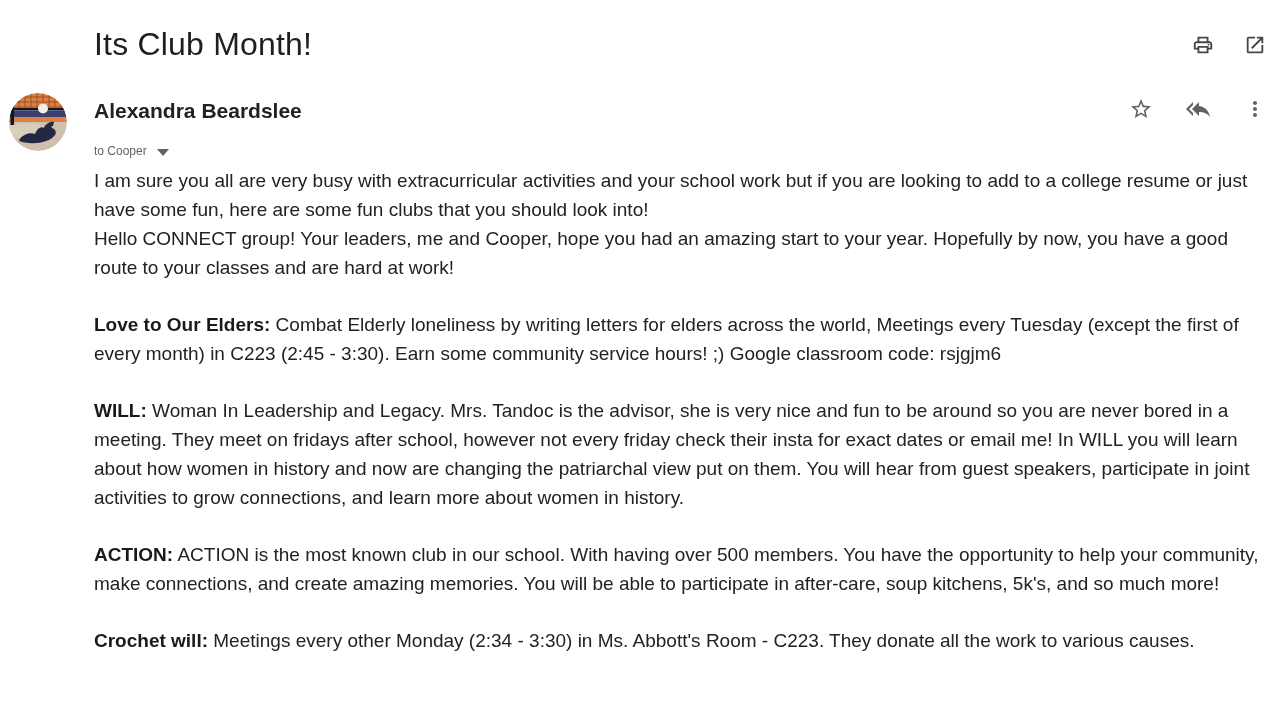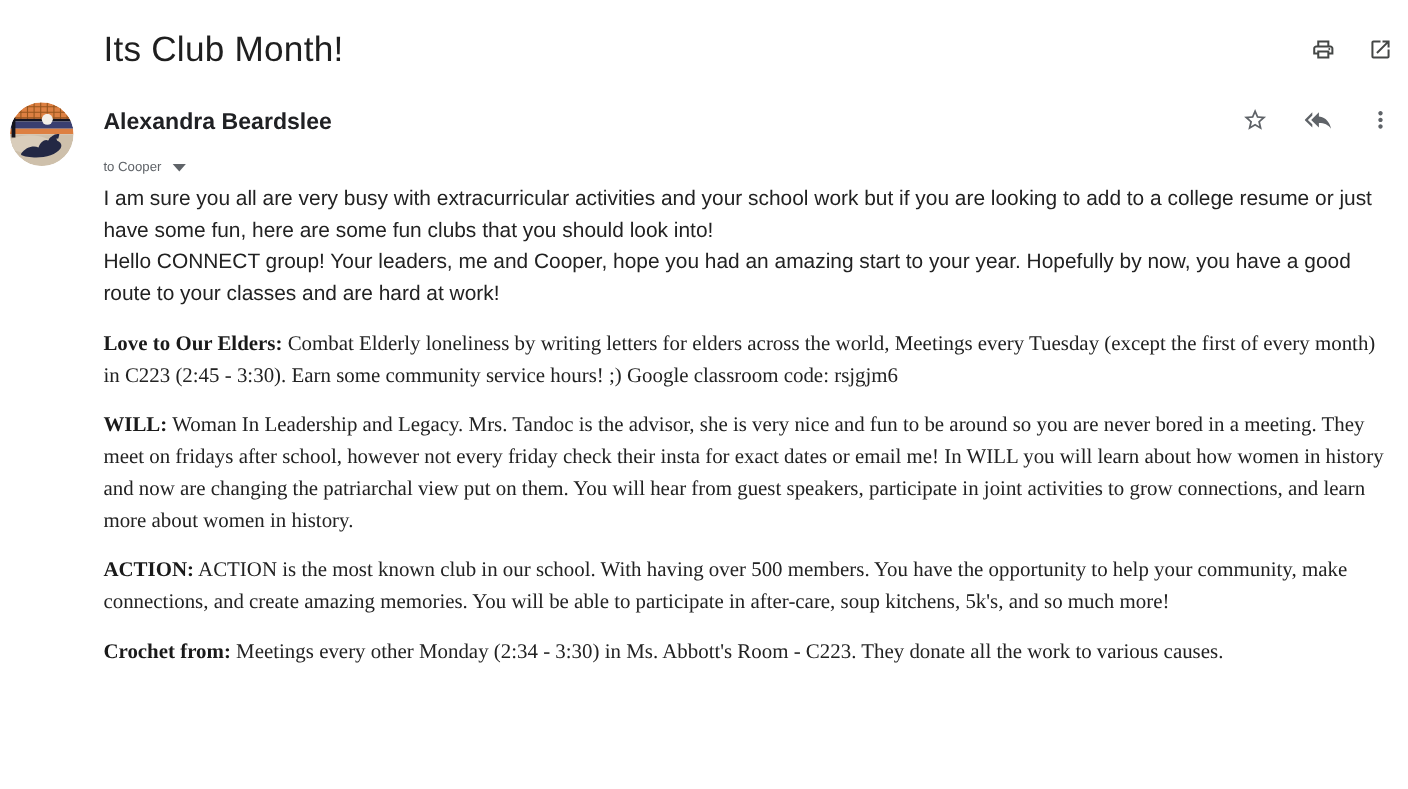--- a/index.html
+++ b/index.html
@@ -53,7 +53,7 @@
     font-size: 19px; line-height: 29px; color: #222222;
   }
   .para { margin: 0; }
-  .club { margin-top: 16px; font-family: Liberation Serif, serif; }
+  .club { margin-top: 28px; }
   .club b { font-weight: 700; color: #1a1a1a; }
 </style>
 </head>

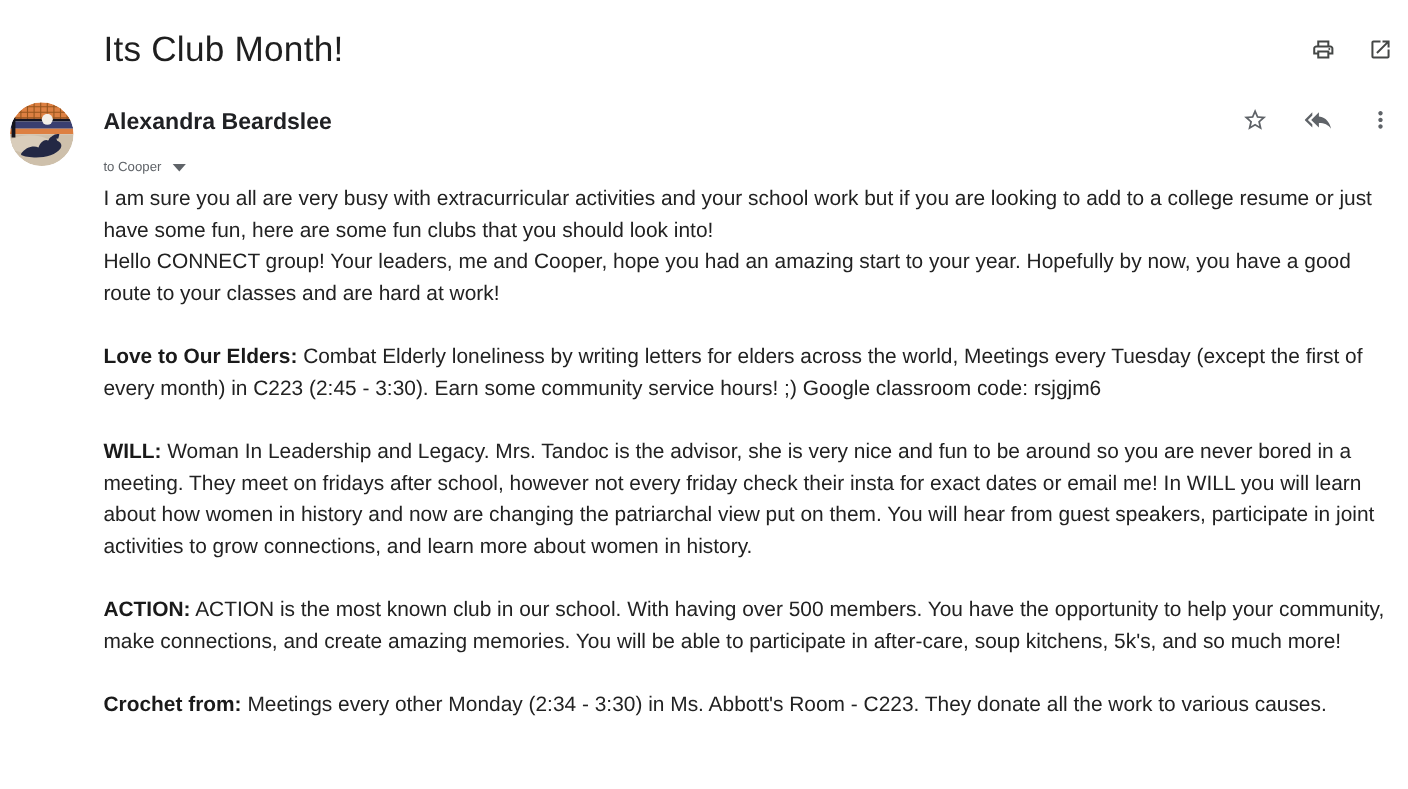--- a/index.html
+++ b/index.html
@@ -160,7 +160,7 @@
 
   <p class="para club"><b>ACTION:</b> <span>ACTION is the most known club in our school. With having over 500 members. You have the opportunity to help your community, make connections, and create amazing memories. You will be able to participate in after-care, soup kitchens, 5k's, and so much more!</span></p>
 
-  <p class="para club"><b>Crochet from:</b> <span>Meetings every other Monday (2:34 - 3:30) in Ms. Abbott's Room - C223. They donate all the work to various causes.</span></p>
+  <p class="para club"><b>Crochet will:</b> <span>Meetings every other Monday (2:34 - 3:30) in Ms. Abbott's Room - C223. They donate all the work to various causes.</span></p>
 </div>
 
 </body></html>

